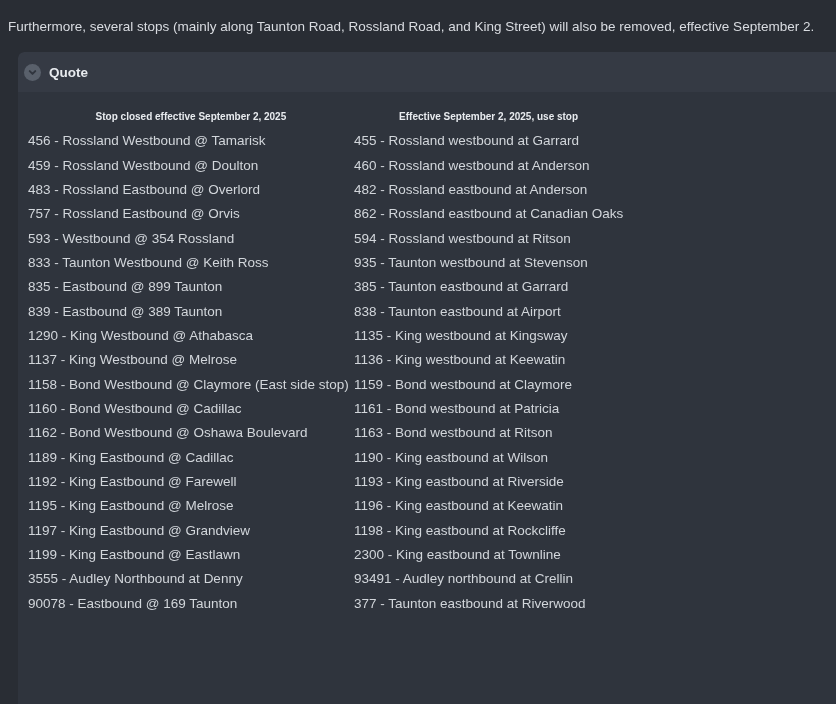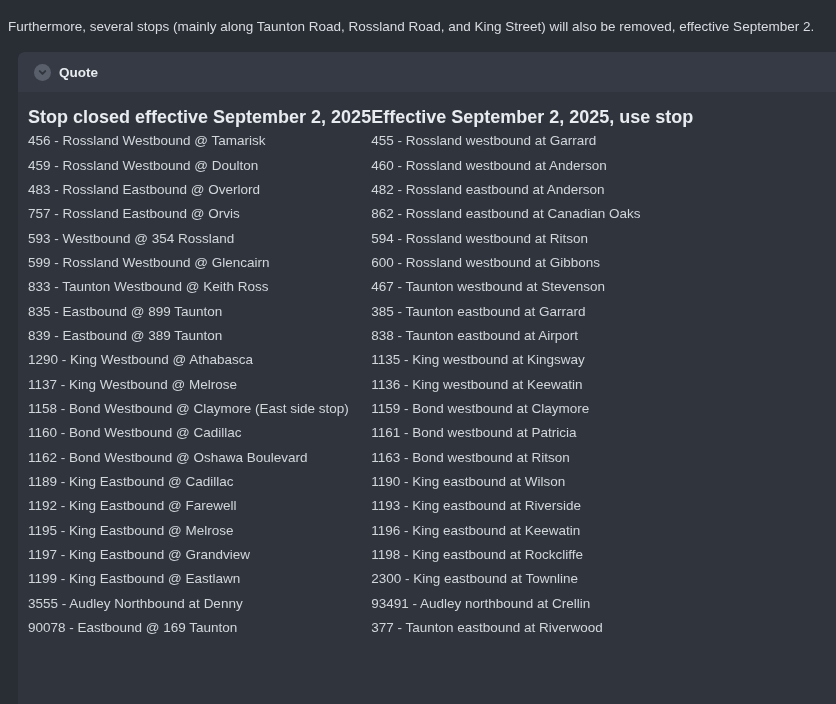--- a/index.html
+++ b/index.html
@@ -30,7 +30,7 @@
     background: #353a44;
     display: flex;
     align-items: center;
-    padding-left: 16px;
+    padding-left: 6px;
     gap: 8px;
     border-radius: 6px 0 0 0;
     cursor: pointer;

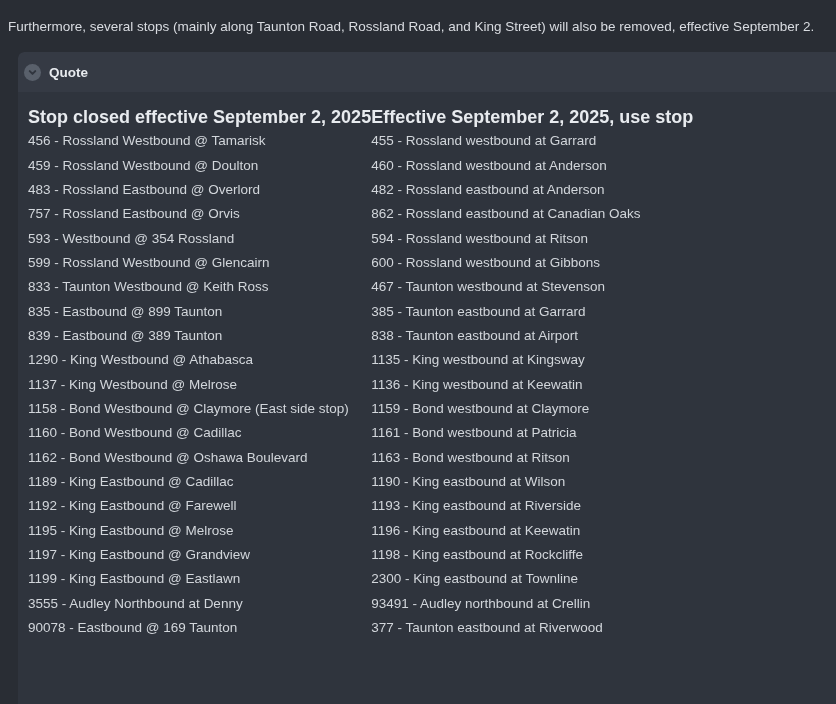--- a/index.html
+++ b/index.html
@@ -66,7 +66,7 @@
     font-weight: 700;
     text-align: center;
     color: #e8ebef;
-    font-size: 18px;
+    font-size: 10px;
     line-height: 24.3px;
     padding: 0;
     white-space: nowrap;

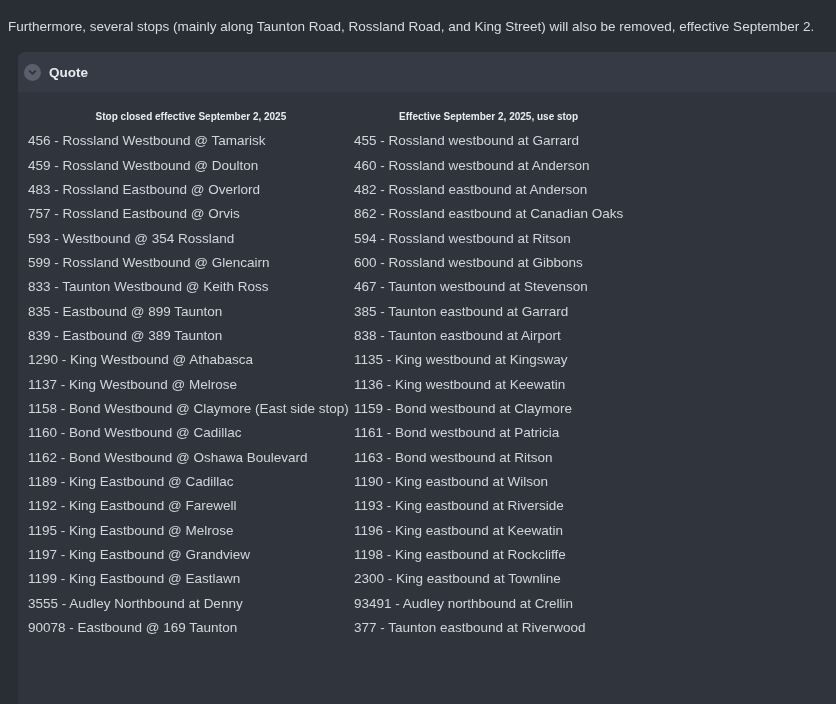--- a/index.html
+++ b/index.html
@@ -128,10 +128,6 @@
             <td>594 - Rossland westbound at Ritson</td>
           </tr>
           <tr>
-            <td>599 - Rossland Westbound @ Glencairn</td>
-            <td>600 - Rossland westbound at Gibbons</td>
-          </tr>
-          <tr>
             <td>833 - Taunton Westbound @ Keith Ross</td>
             <td>467 - Taunton westbound at Stevenson</td>
           </tr>

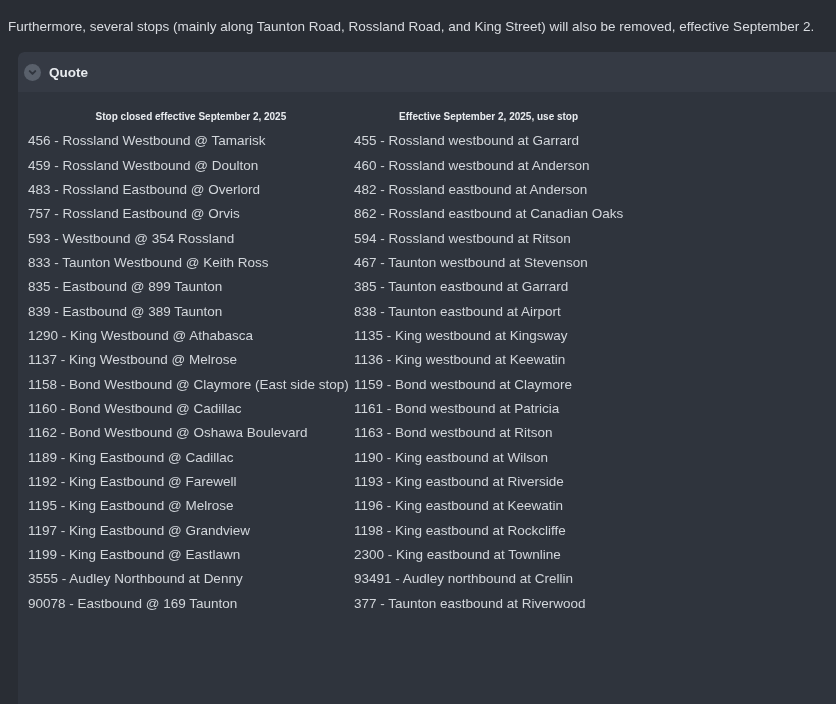--- a/index.html
+++ b/index.html
@@ -129,7 +129,7 @@
           </tr>
           <tr>
             <td>833 - Taunton Westbound @ Keith Ross</td>
-            <td>467 - Taunton westbound at Stevenson</td>
+            <td>935 - Taunton westbound at Stevenson</td>
           </tr>
           <tr>
             <td>835 - Eastbound @ 899 Taunton</td>

